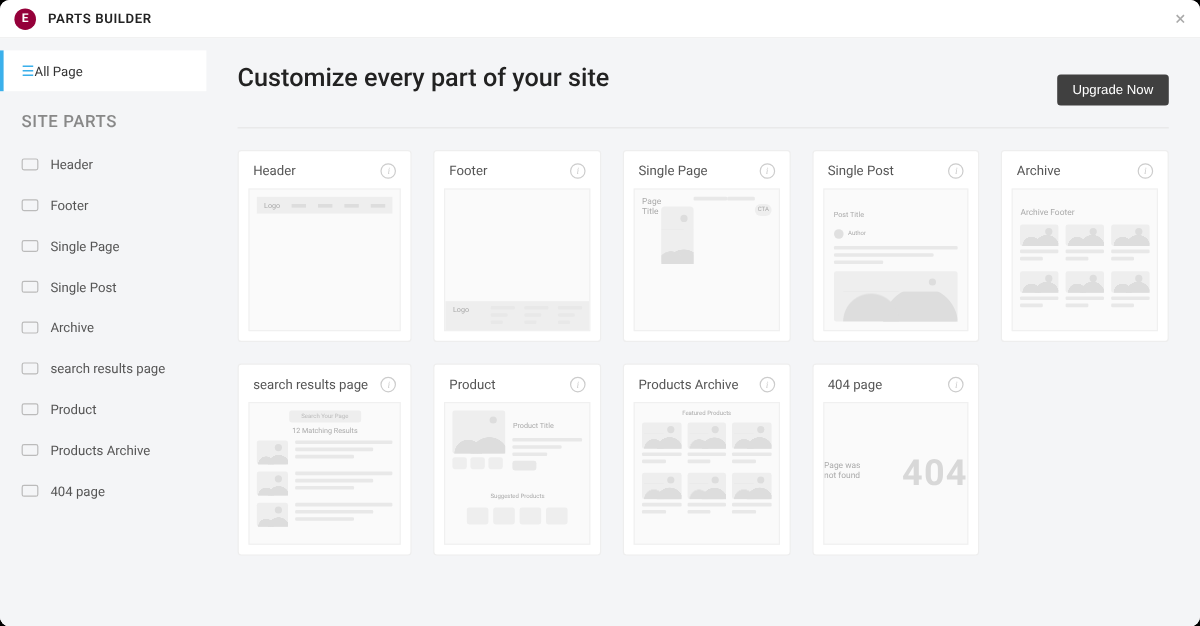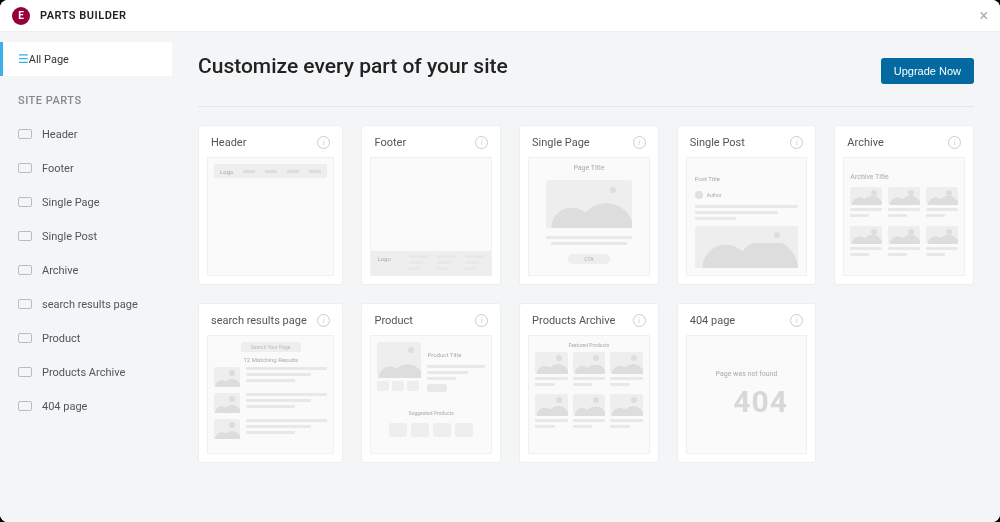--- a/index.html
+++ b/index.html
@@ -17,7 +17,7 @@
   .sidebar-item.active .sb-icon-all { border: none; color: #3bb0eb; font-size: 12px; }
   .sidebar-heading { font-size: 11px; letter-spacing: 0.5px; color: #888; padding: 18px 18px 10px; font-weight: 500; }
   .main { flex: 1; overflow-y: auto; padding: 22px 26px; }
-  .main-header { display: flex; justify-content: space-between; align-items: center; margin-bottom: 14px; }
+  .main-header { display: flex; justify-content: space-between; align-items: flex-end; margin-bottom: 14px; }
   .main-title { font-size: 21px; font-weight: 500; color: #222; margin-bottom: 10px; }
   .main-desc { font-size: 11px; color: #666; line-height: 1.5; max-width: 520px; }
   .upgrade-btn { background: #0369a1; color: #fff; border: none; padding: 7px 13px; font-size: 11px; border-radius: 3px; cursor: pointer; white-space: nowrap; }

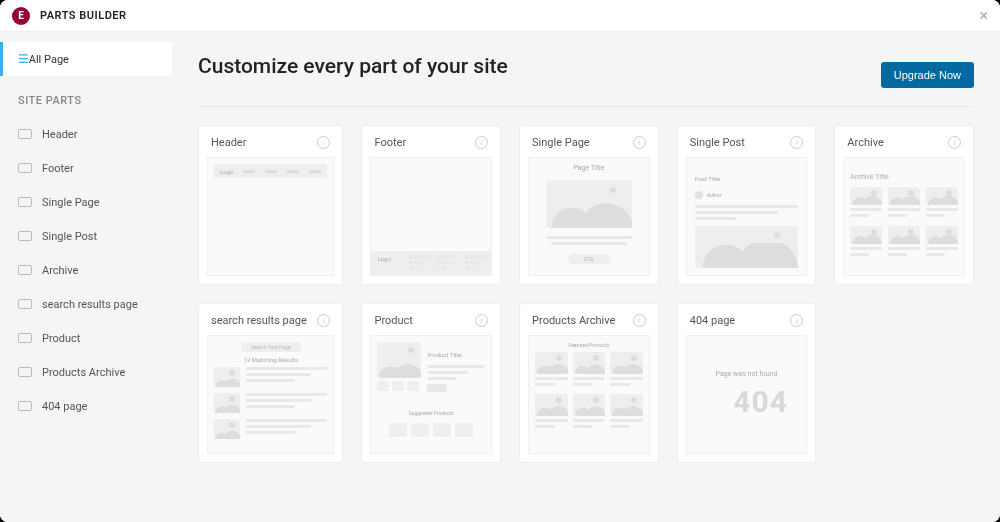--- a/index.html
+++ b/index.html
@@ -20,7 +20,7 @@
   .main-header { display: flex; justify-content: space-between; align-items: flex-end; margin-bottom: 14px; }
   .main-title { font-size: 21px; font-weight: 500; color: #222; margin-bottom: 10px; }
   .main-desc { font-size: 11px; color: #666; line-height: 1.5; max-width: 520px; }
-  .upgrade-btn { background: #0369a1; color: #fff; border: none; padding: 7px 13px; font-size: 11px; border-radius: 3px; cursor: pointer; white-space: nowrap; }
+  .upgrade-btn { background: #404040; color: #fff; border: none; padding: 7px 13px; font-size: 11px; border-radius: 3px; cursor: pointer; white-space: nowrap; }
   .divider { height: 1px; background: #e6e6e6; margin: 18px 0; }
   .grid { display: grid; grid-template-columns: repeat(5, 1fr); gap: 18px; }
   .card { background: #fff; border: 1px solid #eee; border-radius: 3px; height: 160px; display: flex; flex-direction: column; }

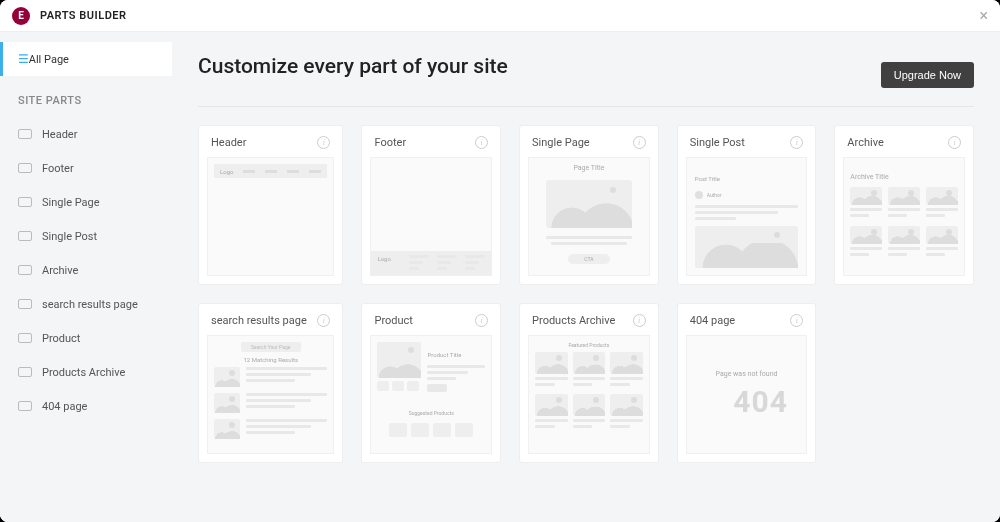--- a/index.html
+++ b/index.html
@@ -15,7 +15,7 @@
   .sidebar-item.active { background: #fff; color: #333; border-left: 3px solid #3bb0eb; padding-left: 15px; }
   .sidebar-item .sb-icon { width: 14px; height: 10px; border: 1px solid #bbb; border-radius: 2px; margin-right: 10px; display: inline-block; }
   .sidebar-item.active .sb-icon-all { border: none; color: #3bb0eb; font-size: 12px; }
-  .sidebar-heading { font-size: 11px; letter-spacing: 0.5px; color: #888; padding: 18px 18px 10px; font-weight: 500; }
+  .sidebar-heading { font-size: 14px; letter-spacing: 0.5px; color: #888; padding: 18px 18px 10px; font-weight: 500; }
   .main { flex: 1; overflow-y: auto; padding: 22px 26px; }
   .main-header { display: flex; justify-content: space-between; align-items: flex-end; margin-bottom: 14px; }
   .main-title { font-size: 21px; font-weight: 500; color: #222; margin-bottom: 10px; }

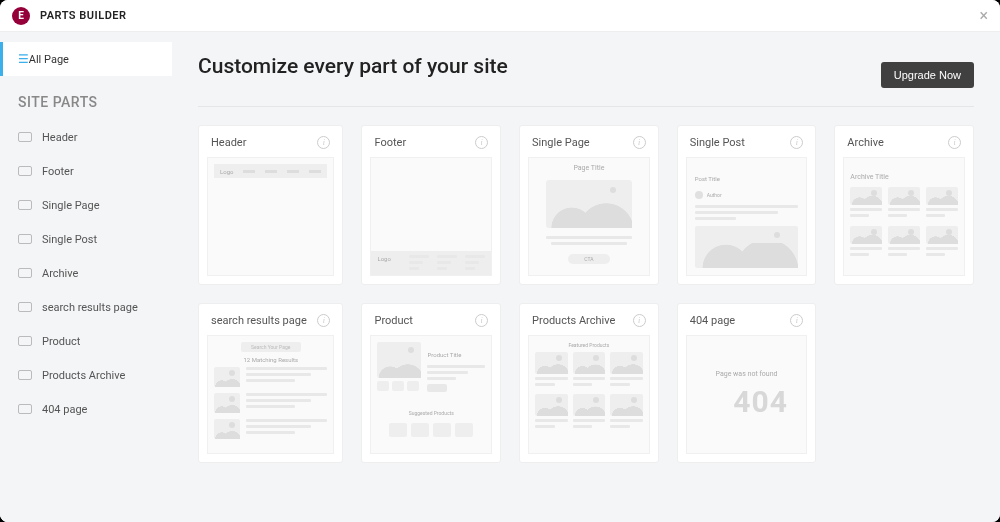--- a/index.html
+++ b/index.html
@@ -46,7 +46,7 @@
   .pv-footer-col { flex: 1; }
 
   
-  .pv-singlepage { display: flex; flex-direction: column; align-items: center; padding: 6px; }
+  .pv-singlepage { display: flex; flex-direction: row; align-items: flex-start; padding: 6px; }
   .pv-singlepage .img { width: 80%; height: 48px; background: #eee; margin: 8px 0; position: relative; border-radius: 3px; }
   .pv-singlepage .cta { width: 42px; height: 10px; background: #eee; border-radius: 6px; font-size: 5px; color:#aaa; display:flex; align-items:center; justify-content:center; margin-top: 6px; }
 

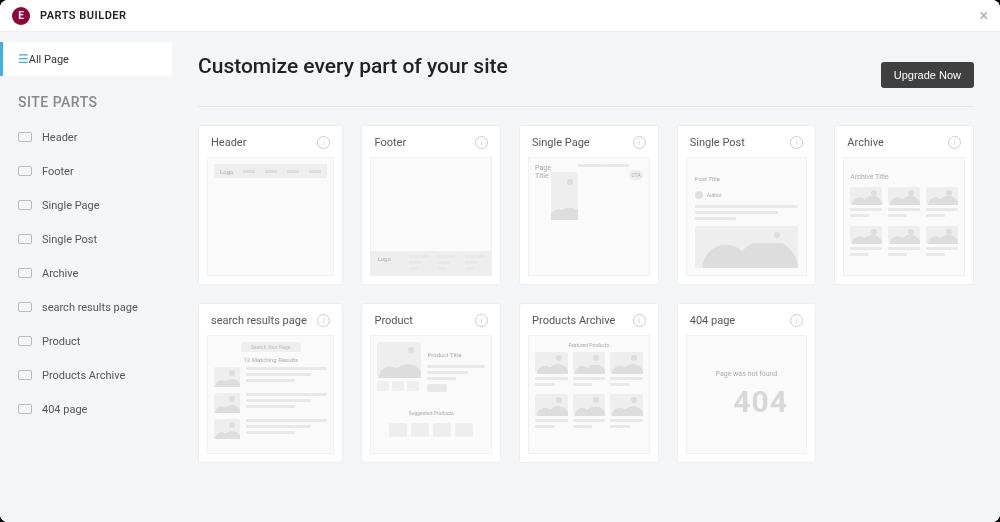--- a/index.html
+++ b/index.html
@@ -256,7 +256,7 @@
             <span class="card-info">i</span>
           </div>
           <div class="card-preview pv-archive">
-            <span class="s-label">Archive Title</span>
+            <span class="s-label">Archive Footer</span>
             <div class="grid2" style="margin-top:4px">
               <div class="cell">
                   <div class="thumb mtn"></div>

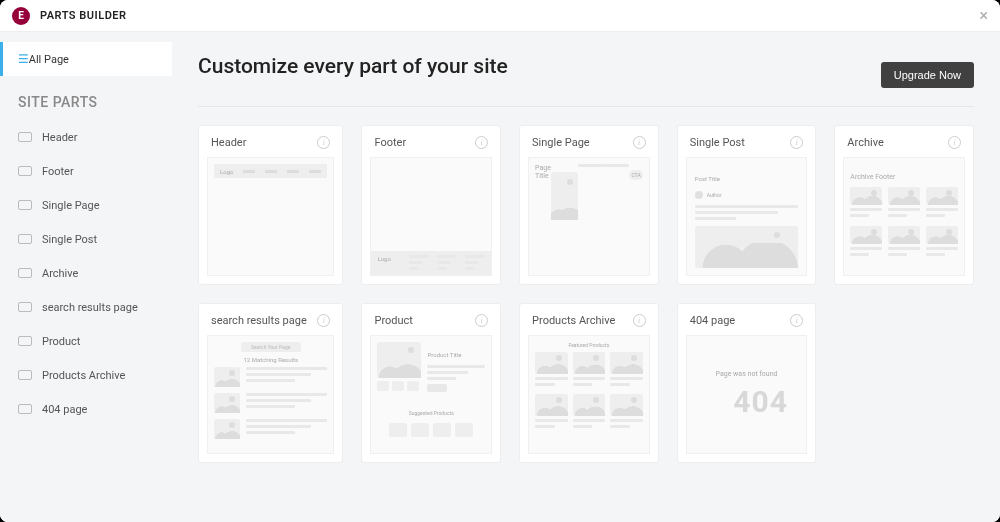--- a/index.html
+++ b/index.html
@@ -88,7 +88,7 @@
   .pv-parchive .pcell .thumb { height: 22px; background: #eee; border-radius: 2px; margin-bottom: 3px; position: relative; }
 
   
-  .pv-404 { display: flex; flex-direction: column; align-items: center; justify-content: center; height: 100%; }
+  .pv-404 { display: flex; flex-direction: row; align-items: center; justify-content: center; height: 100%; }
   .pv-404 .msg { font-size: 7px; color: #aaa; margin-bottom: 6px; }
   .pv-404 .big { font-size: 30px; font-weight: 700; color: #d8d8d8; letter-spacing: 1px; margin-left: 28px; }
 

